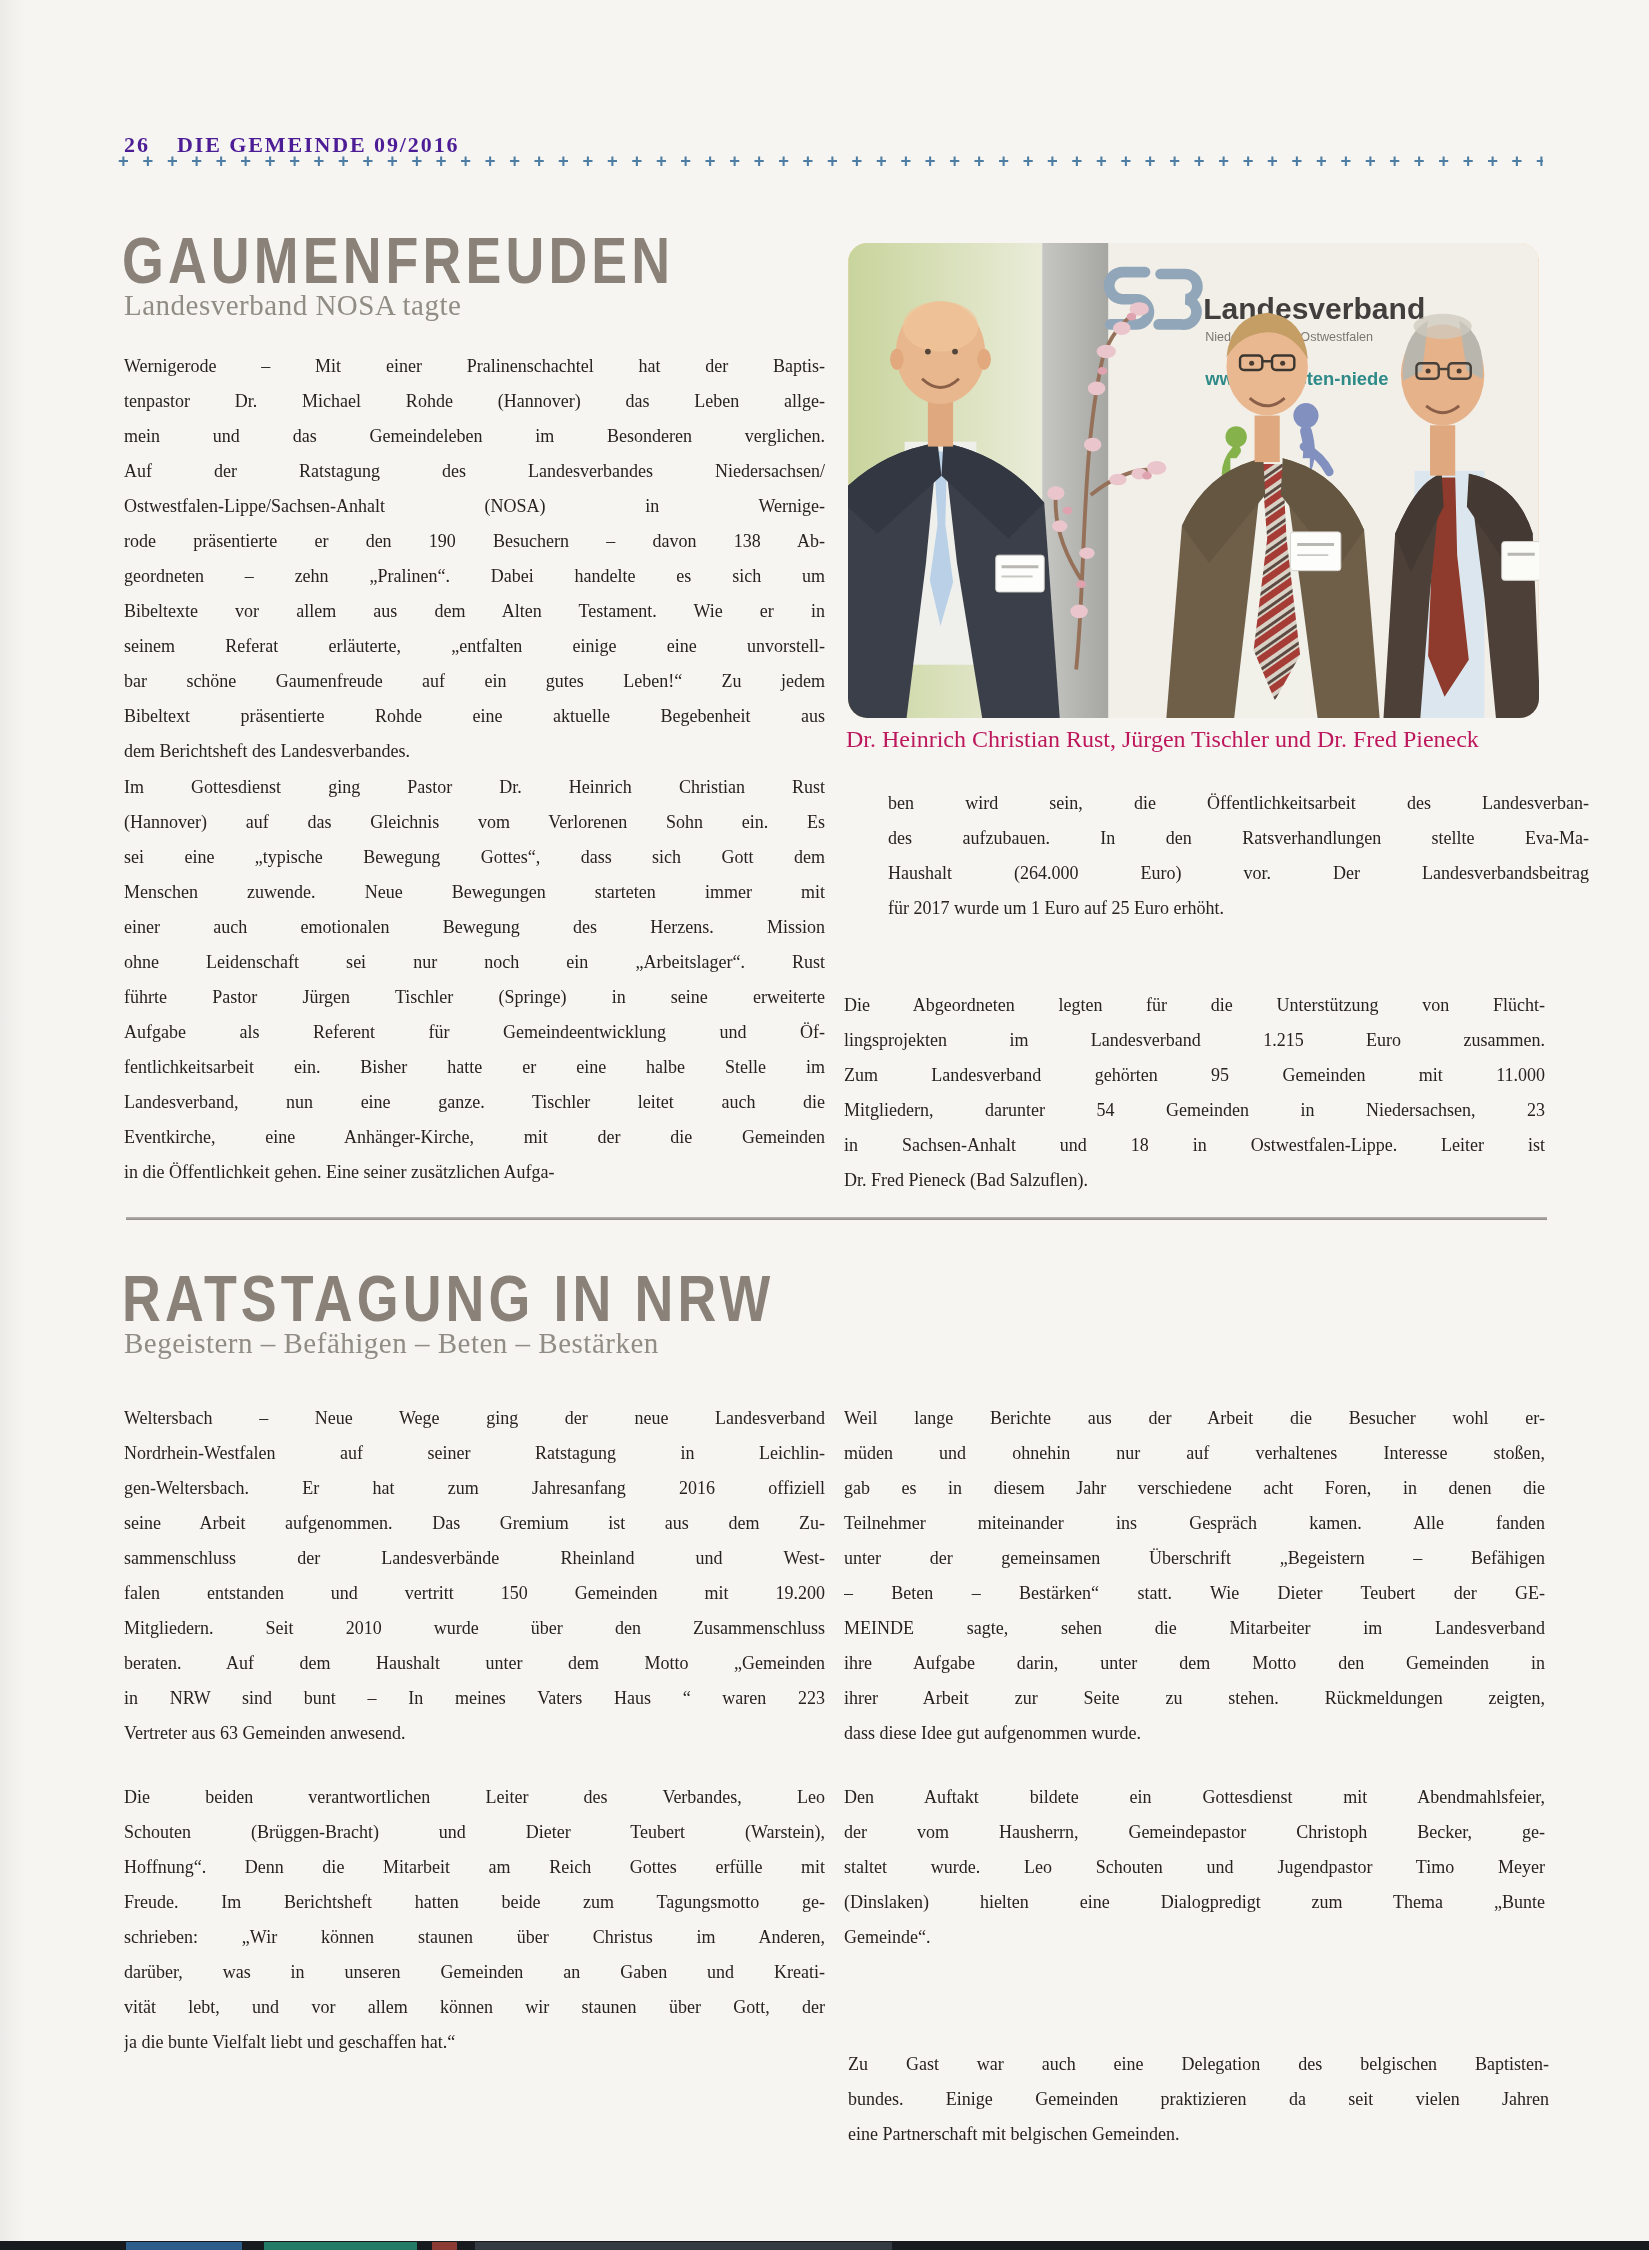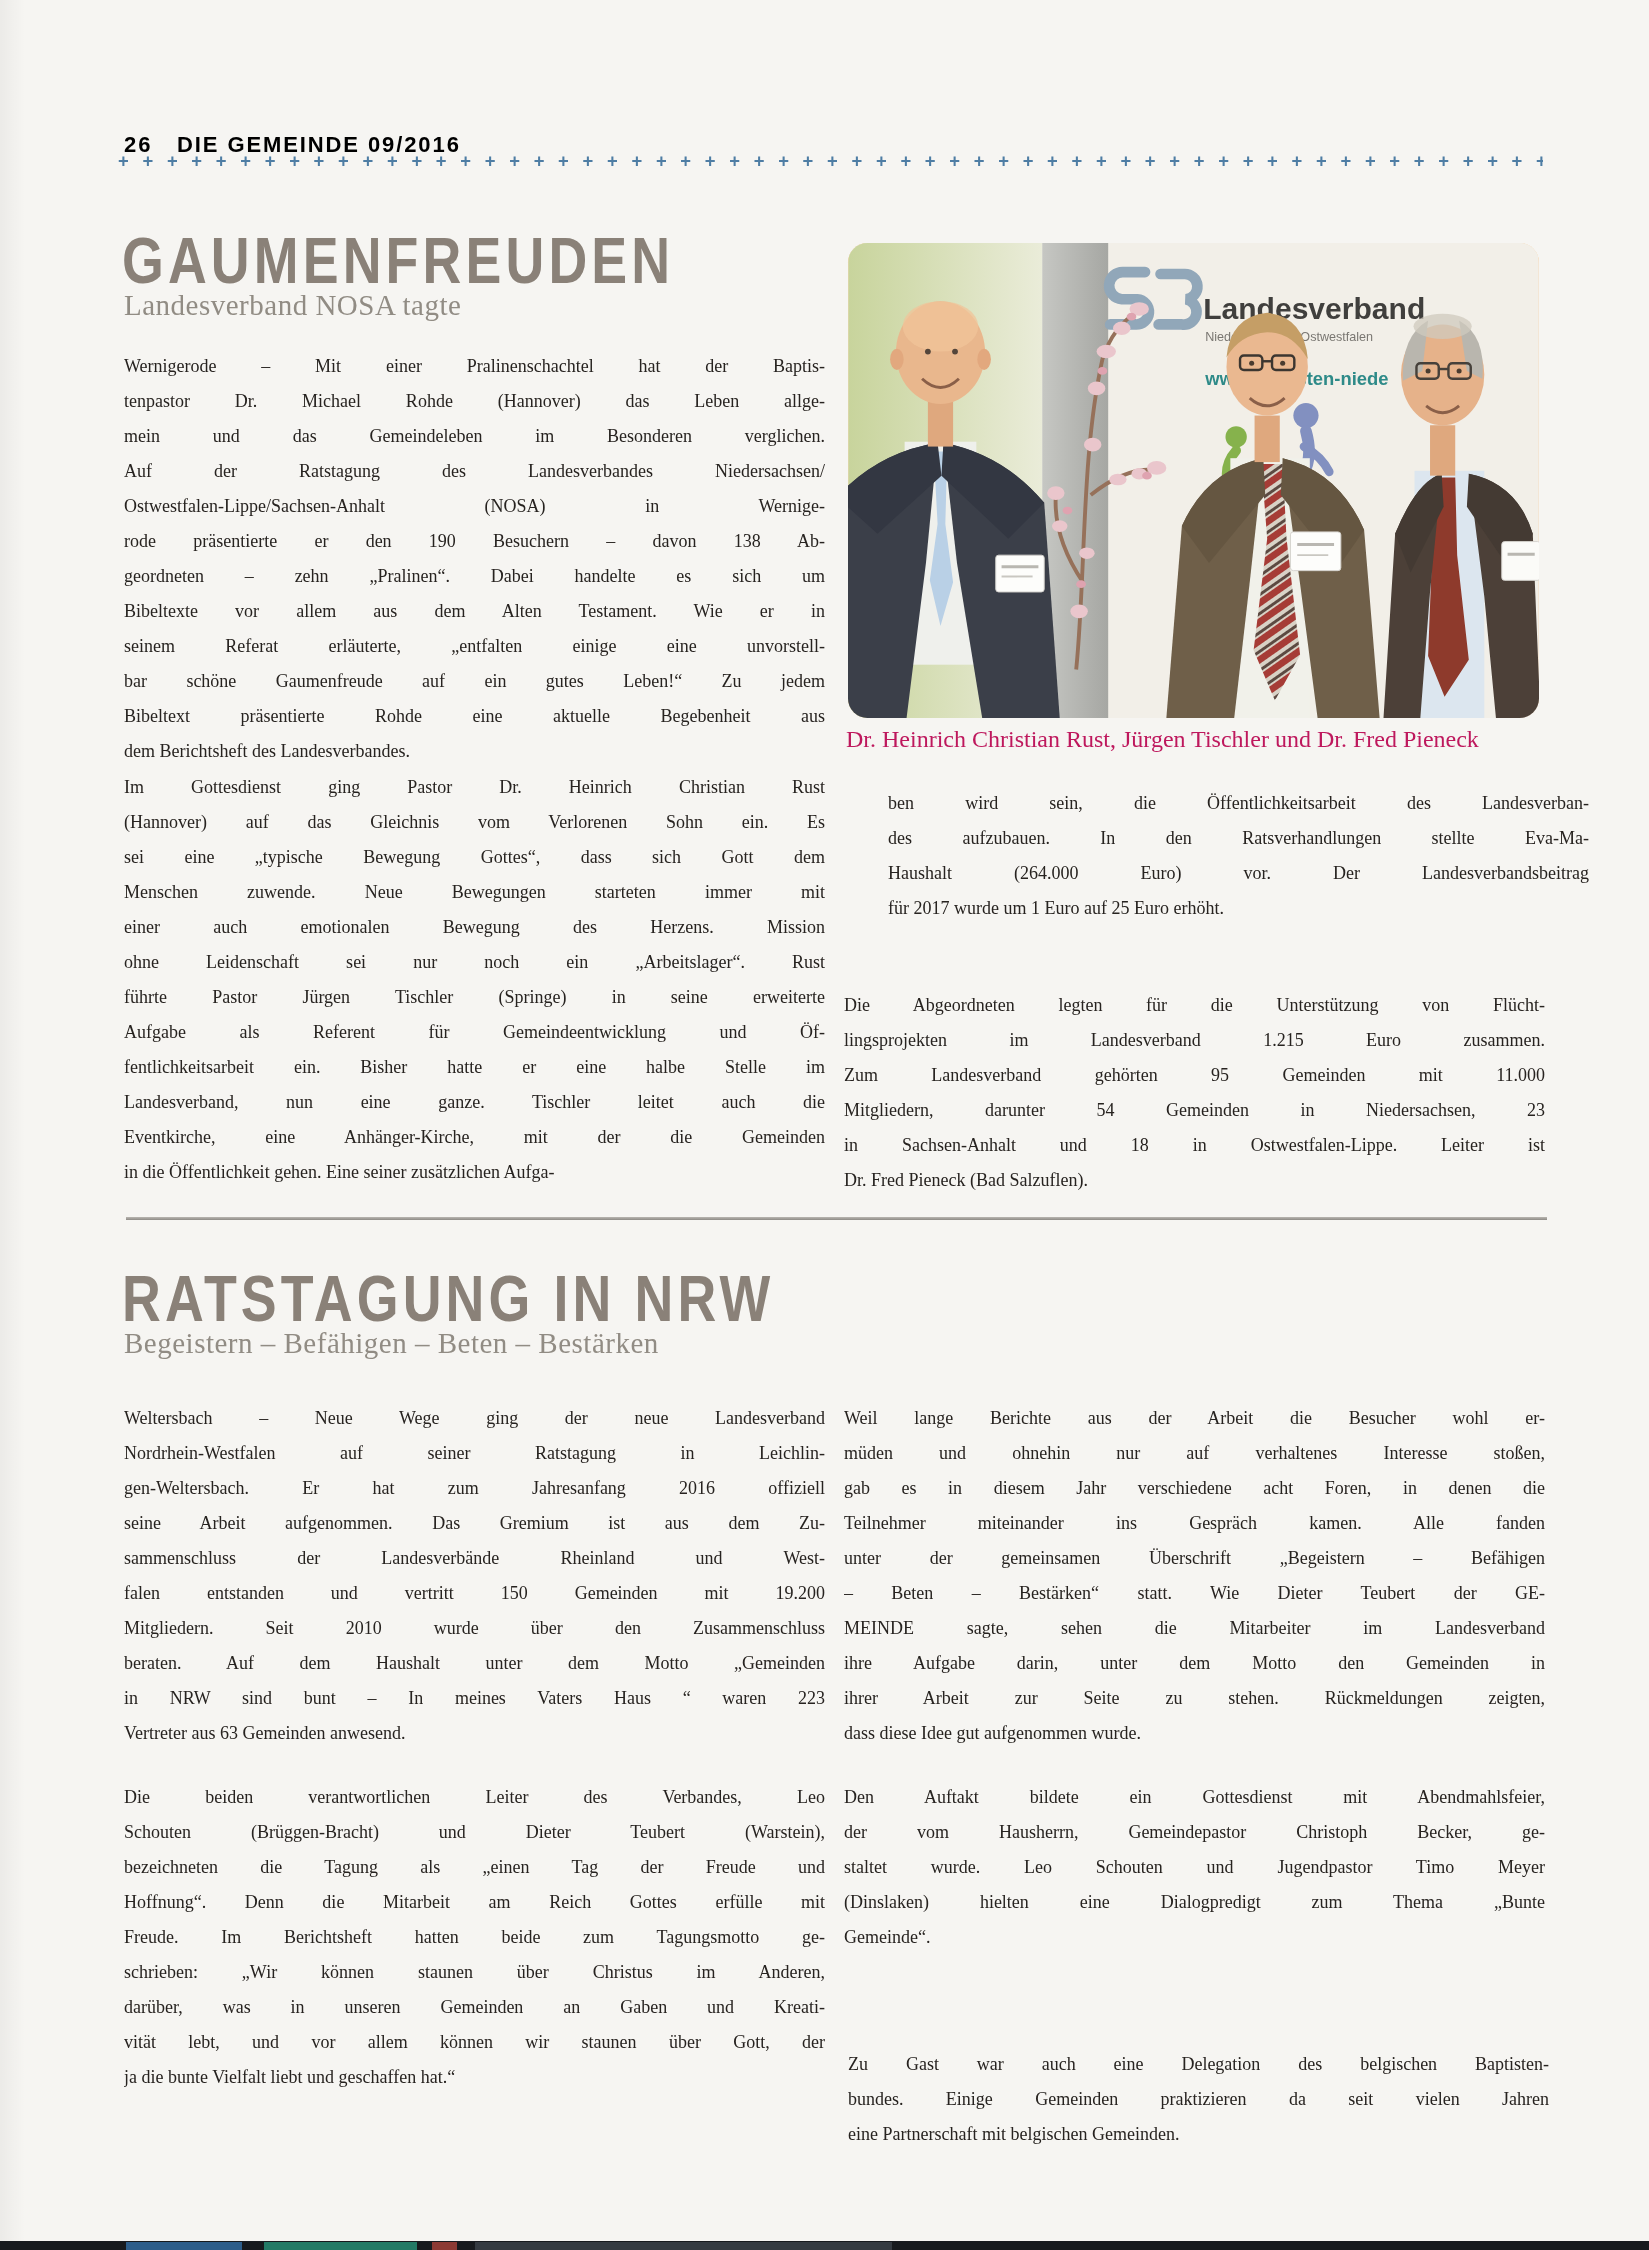--- a/index.html
+++ b/index.html
@@ -8,8 +8,8 @@
   .edge-shade{position:absolute;left:0;top:0;width:25px;height:100%;
         background:linear-gradient(90deg,rgba(0,0,0,.045),rgba(0,0,0,0));}
   
-  .mast{position:absolute;top:132px;font-family:Liberation Sans, sans-serif;
-        font-weight:bold;font-size:22px;color:#000000;letter-spacing:1.9px;}
+  .mast{position:absolute;top:132px;font-family:Liberation Serif, serif;
+        font-weight:bold;font-size:22px;color:#4c1d95;letter-spacing:1.9px;}
   .mast.num{left:124px;}
   .mast.name{left:177px;}
   .plusrow{position:absolute;left:118px;top:150px;width:1425px;height:25px;overflow:hidden;

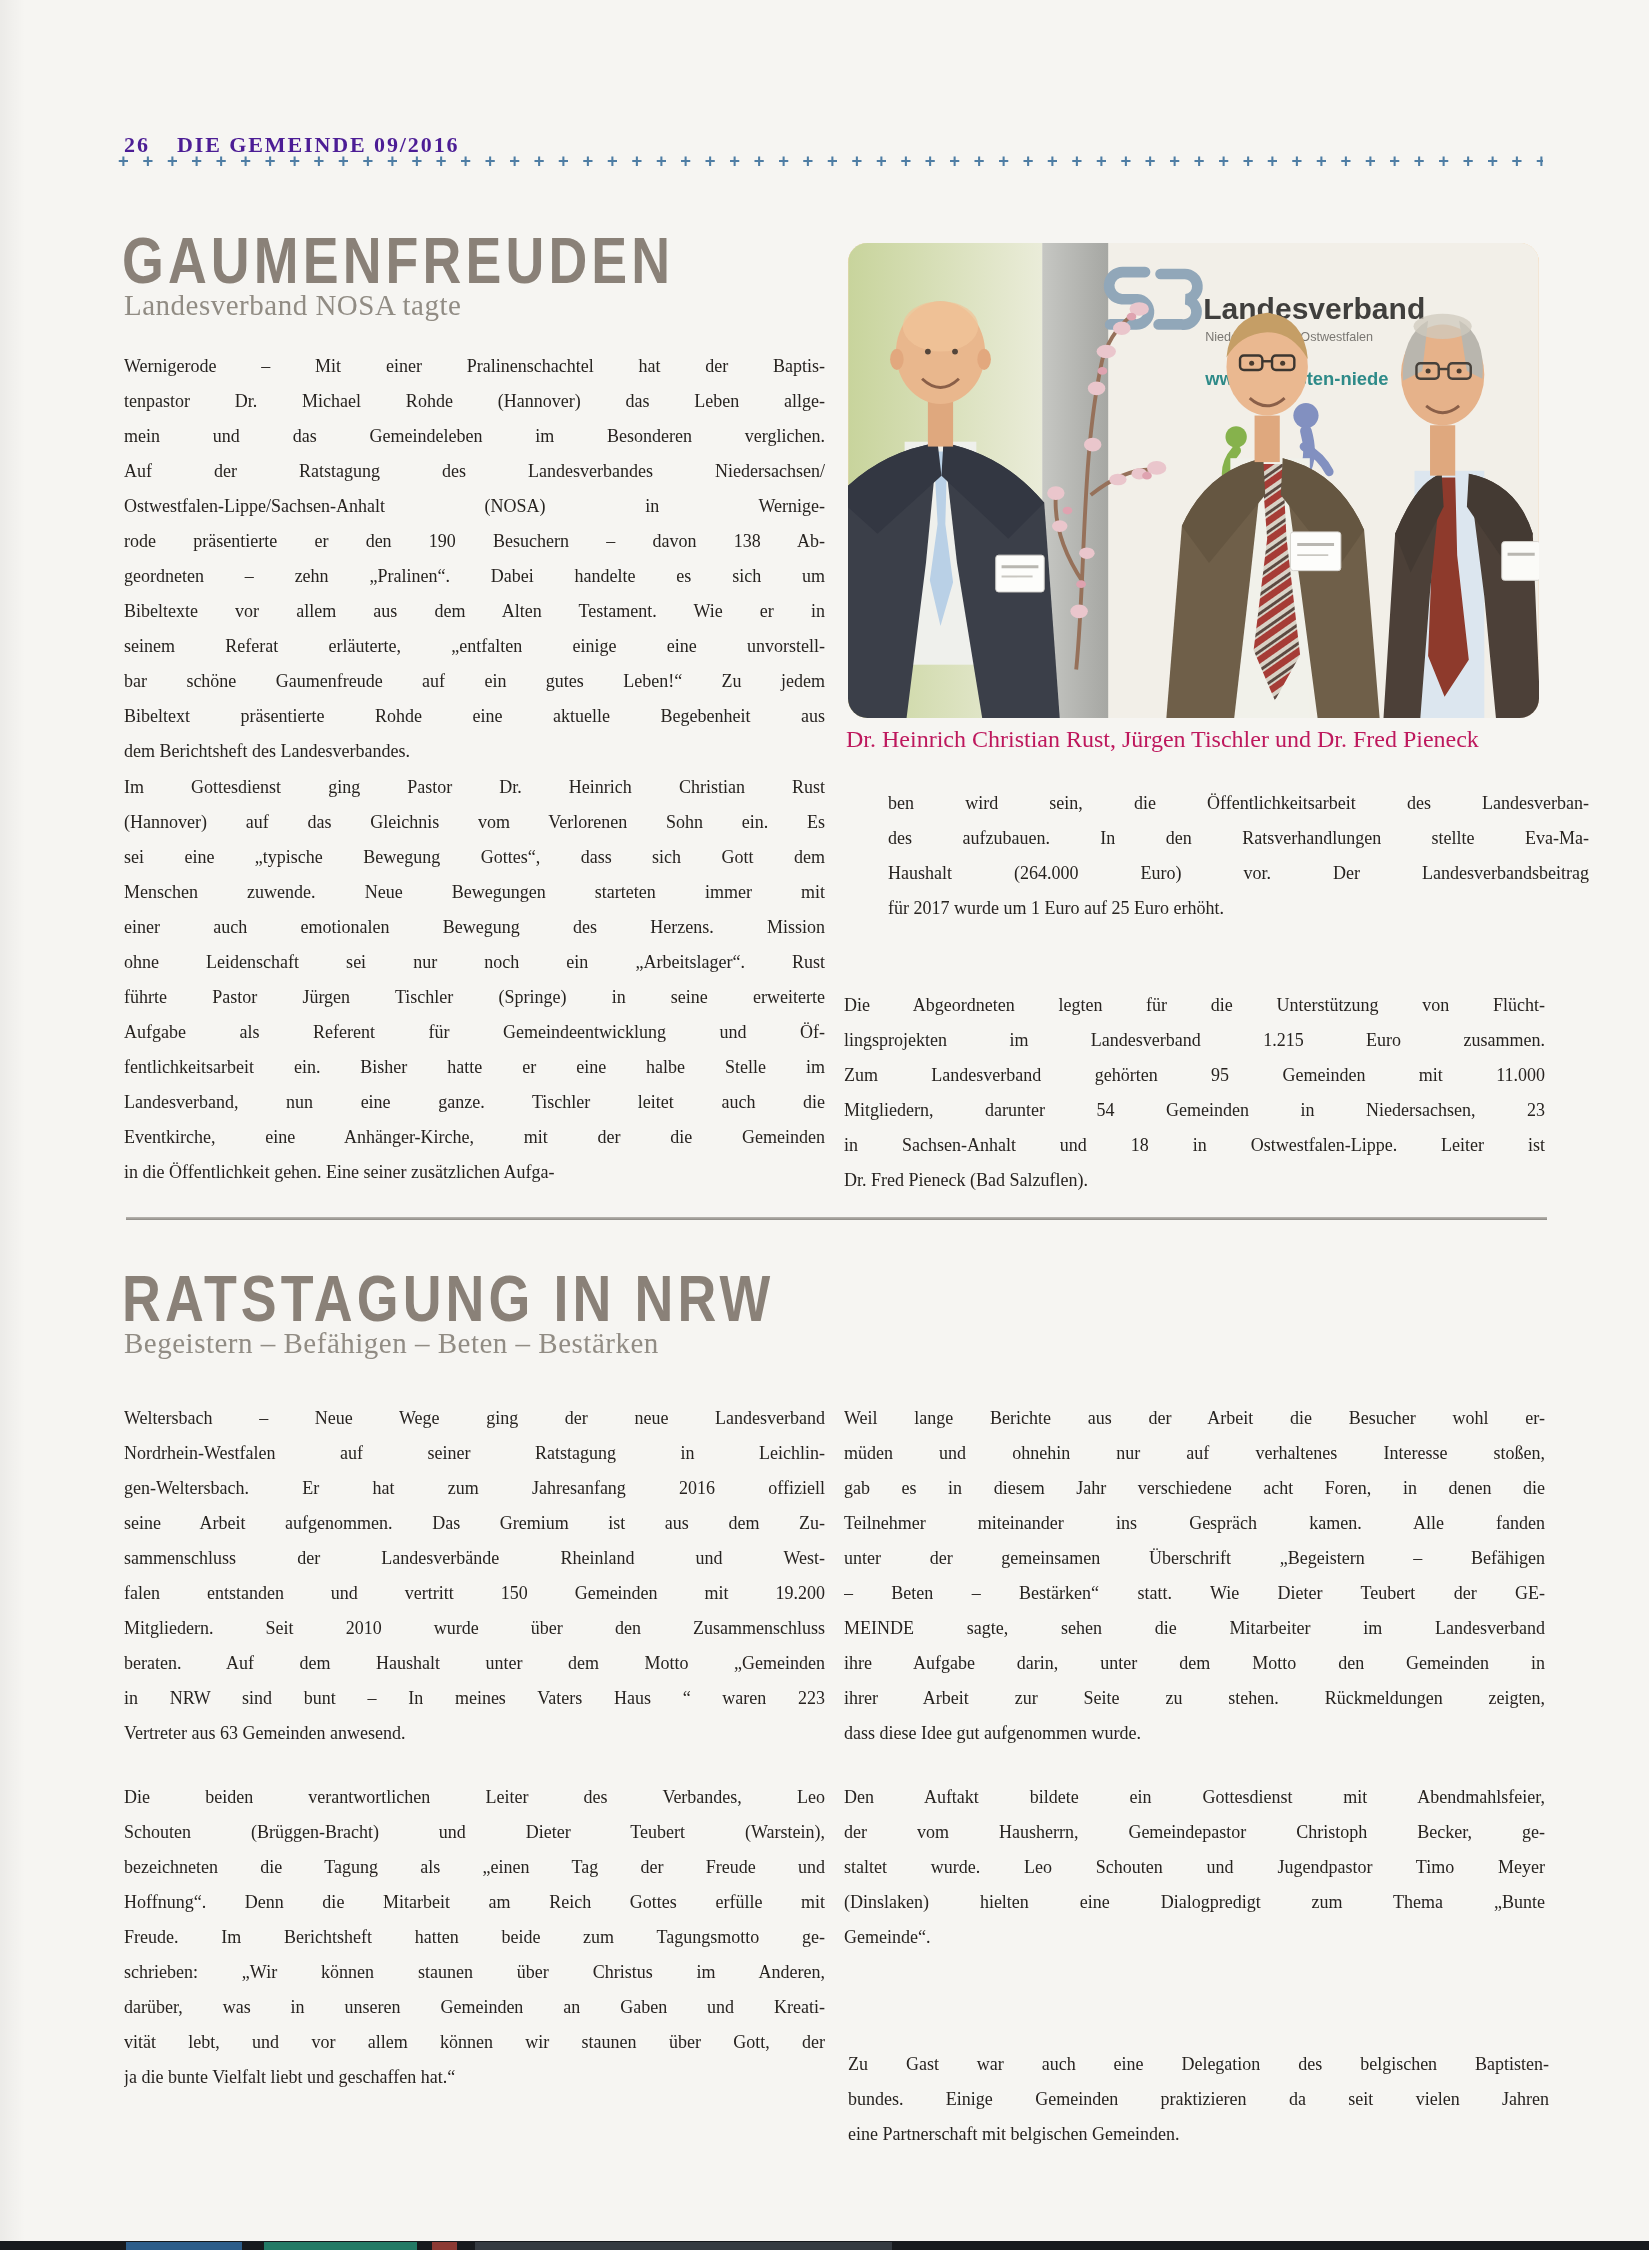--- a/index.html
+++ b/index.html
@@ -250,7 +250,6 @@
   <div class="col-par" style="left:124px;top:1780px;">
       <div class="line">Die beiden verantwortlichen Leiter des Verbandes, Leo</div>
       <div class="line">Schouten (Brüggen-Bracht) und Dieter Teubert (Warstein),</div>
-      <div class="line">bezeichneten die Tagung als „einen Tag der Freude und</div>
       <div class="line">Hoffnung“. Denn die Mitarbeit am Reich Gottes erfülle mit</div>
       <div class="line">Freude. Im Berichtsheft hatten beide zum Tagungsmotto ge-</div>
       <div class="line">schrieben: „Wir können staunen über Christus im Anderen,</div>

